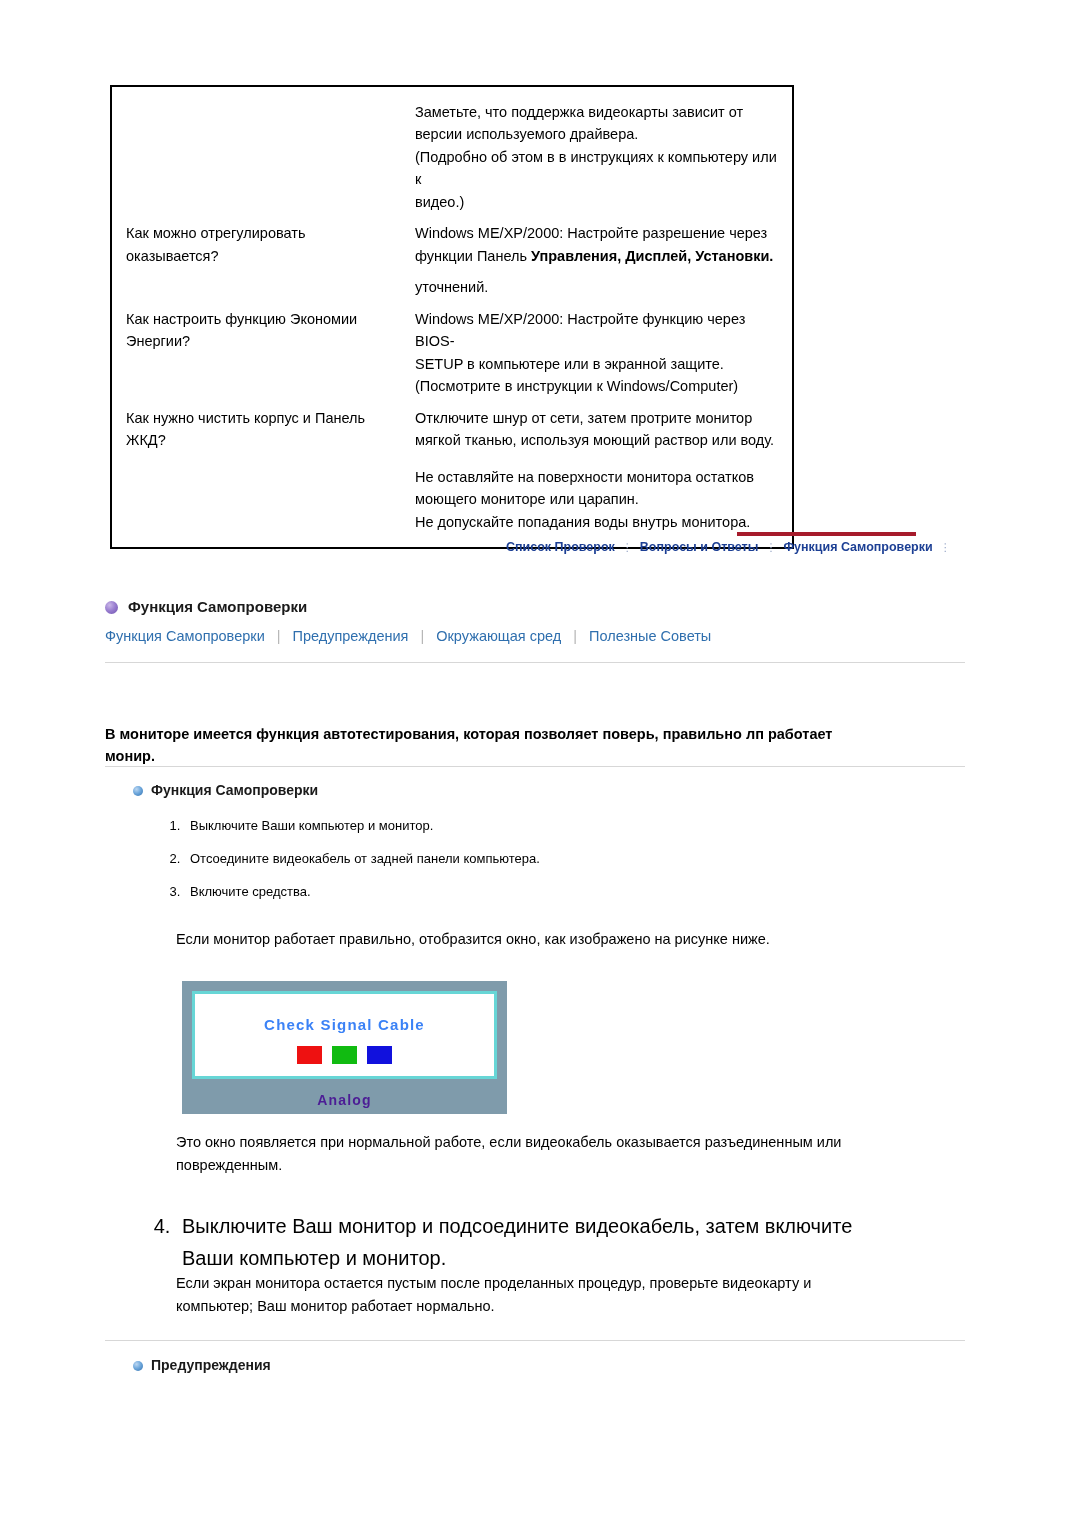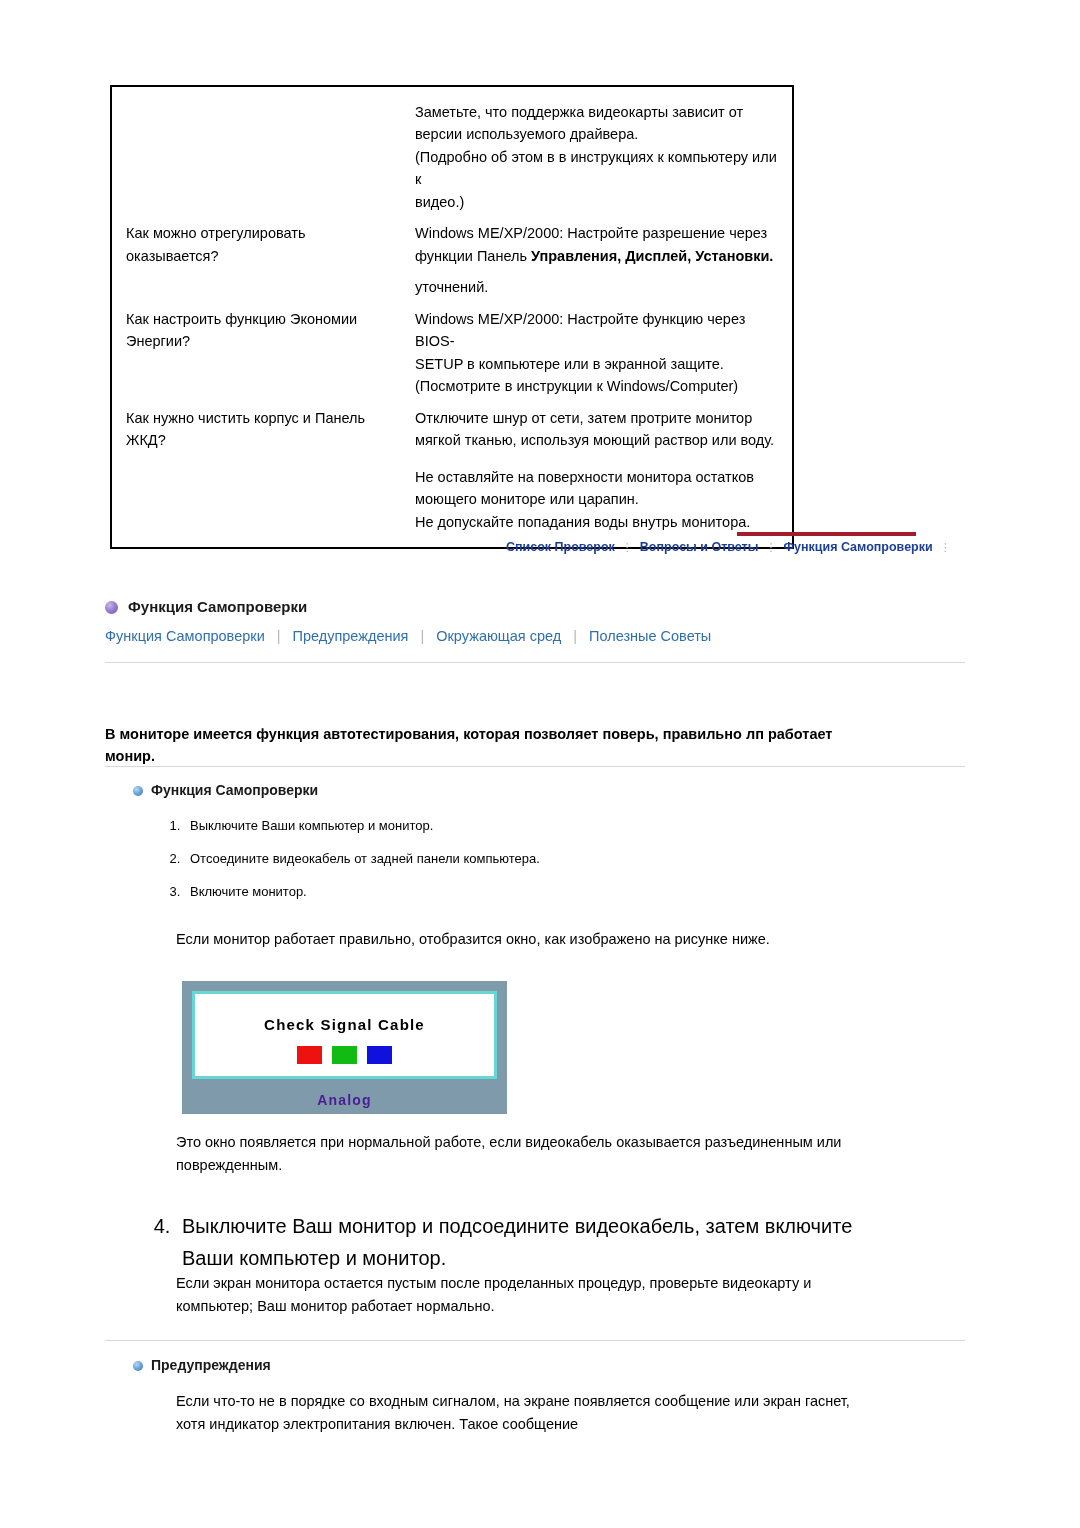--- a/index.html
+++ b/index.html
@@ -357,7 +357,7 @@
   <ol class="steps">
     <li>Выключите Ваши компьютер и монитор.</li>
     <li>Отсоедините видеокабель от задней панели компьютера.</li>
-    <li class="tight">Включите монитор.</li>
+    <li class="tight">Включите средства.</li>
   </ol>
 
   <div class="body-text" id="p-after-3">Если монитор работает правильно, отобразится окно, как изображено на рисунке ниже.</div>

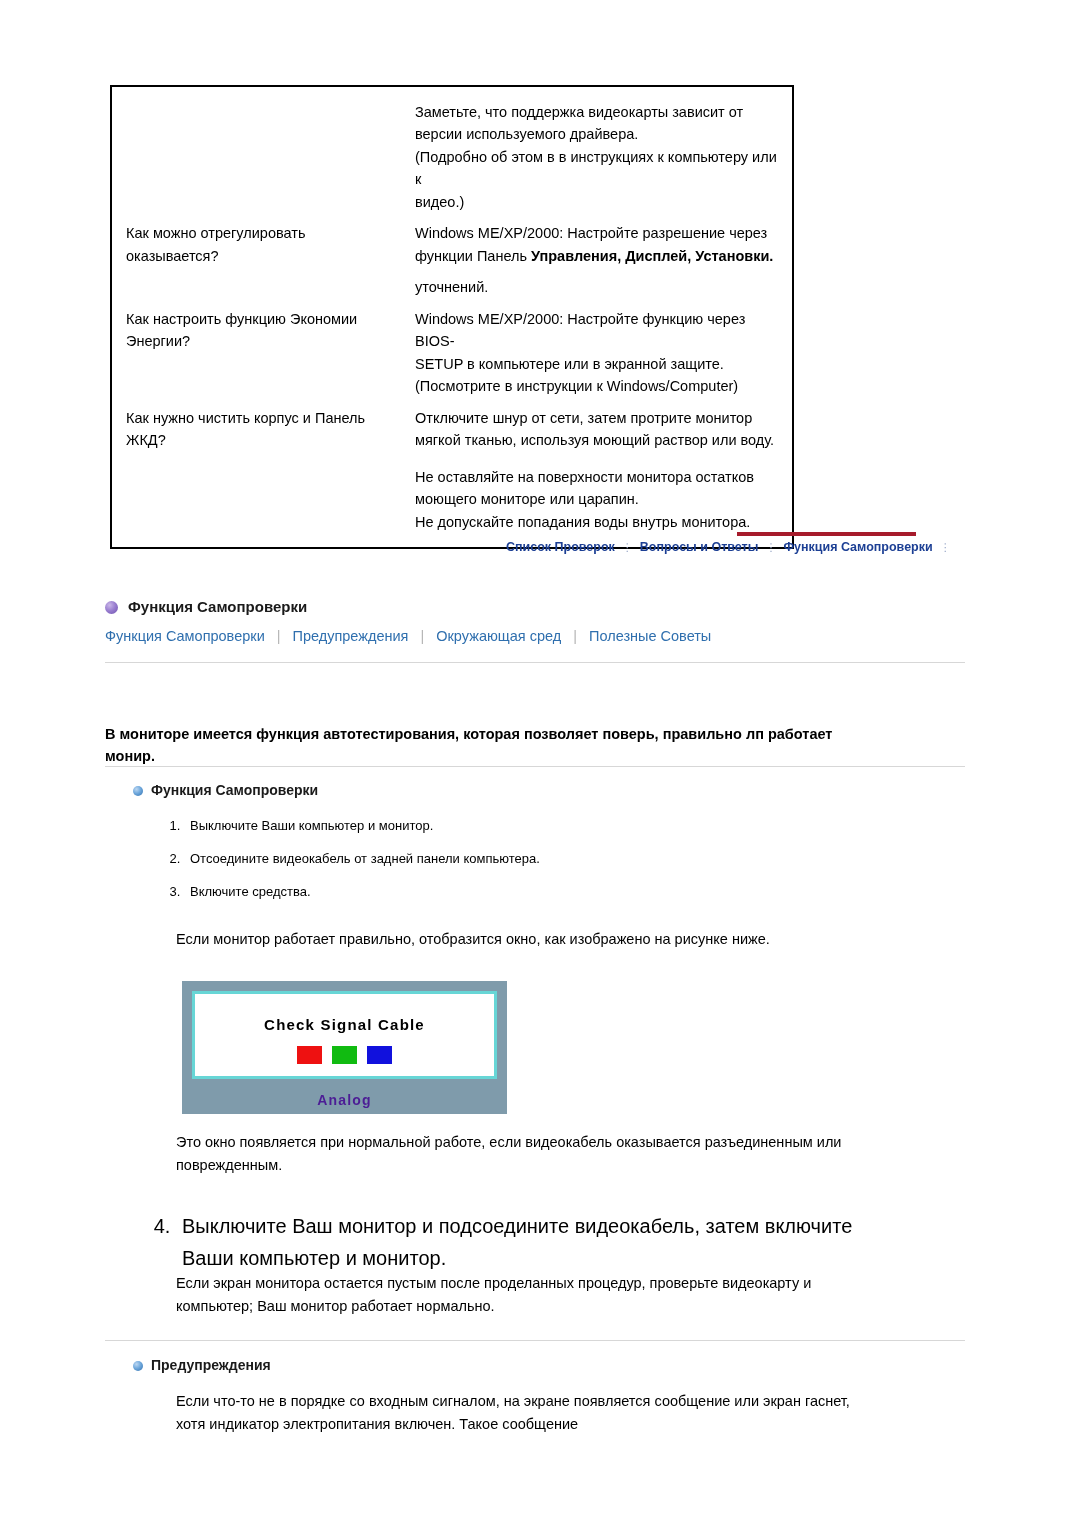--- a/index.html
+++ b/index.html
@@ -220,7 +220,7 @@
     right: 0;
     top: 22px;
     text-align: center;
-    color: #000000;
+    color: #3b82f6;
     font-weight: bold;
     font-size: 15px;
     letter-spacing: 1.2px;

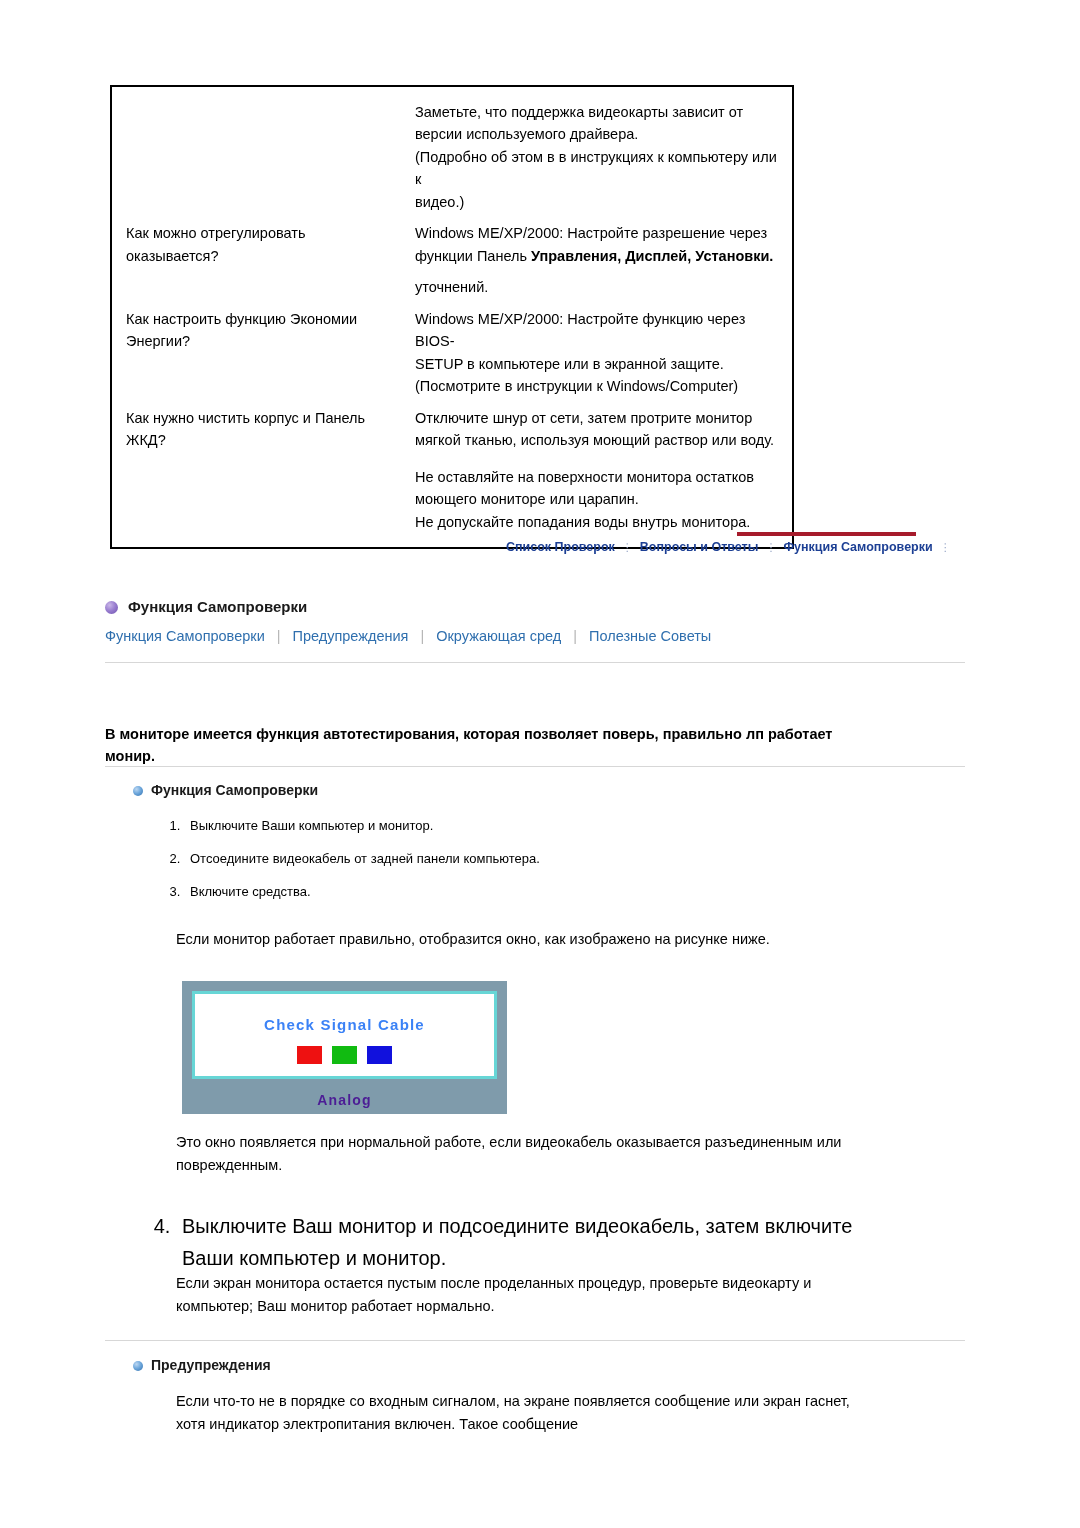--- a/index.html
+++ b/index.html
@@ -388,7 +388,6 @@
     <span class="bullet small"></span><span>Предупреждения</span>
   </div>
 
-  <div class="body-text" id="p-warn">Если что-то не в порядке со входным сигналом, на экране появляется сообщение или экран гаснет, хотя индикатор электропитания включен. Такое сообщение</div>
 
 </div>
 

